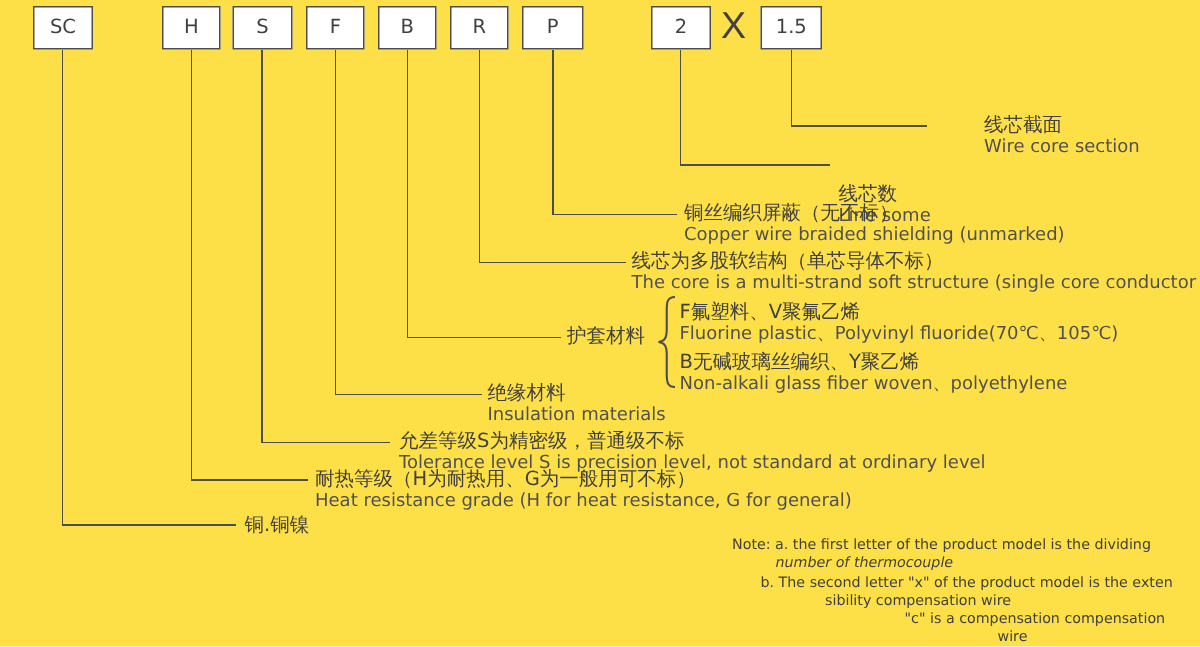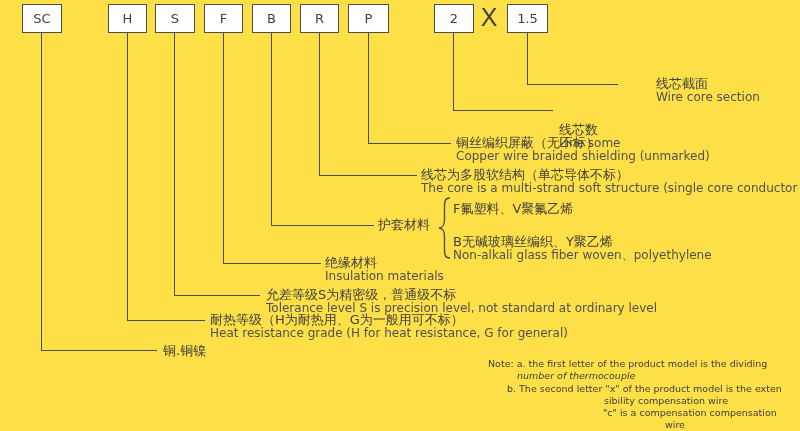--- a/index.html
+++ b/index.html
@@ -89,6 +89,7 @@
 
   <div class="sheath-opt" style="top:202px;">
     <span class="zh">F氟塑料、V聚氟乙烯</span>
+    <span class="en">Fluorine plastic、Polyvinyl fluoride(70℃、105℃)</span>
   </div>
   <div class="sheath-opt" style="top:235px;">
     <span class="zh">B无碱玻璃丝编织、Y聚乙烯</span>

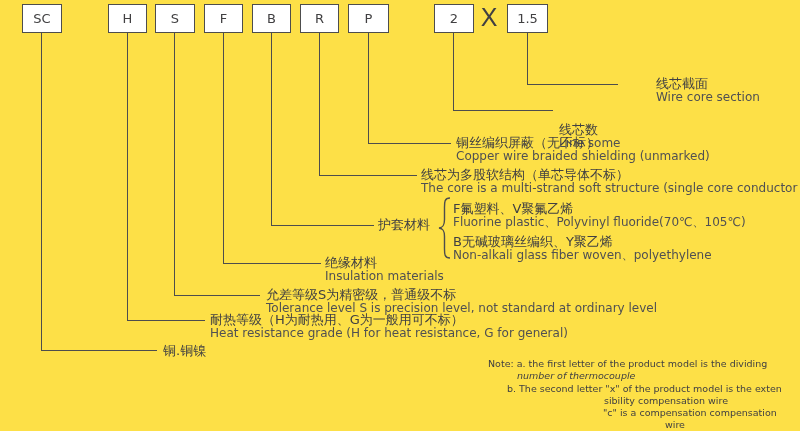--- a/index.html
+++ b/index.html
@@ -27,7 +27,7 @@
   .note-en{position:absolute;left:488px;top:358px;font-size:9.5px;line-height:12.3px;color:#414042;white-space:nowrap;}
   .note-en .l2{margin-left:29px;font-style:italic;}
   .note-en .l3{margin-left:19px;}
-  .note-en .l4{margin-left:116px;}
+  .note-en .l4{margin-left:62px;}
   .note-en .l5{margin-left:115px;}
   .note-en .l6{margin-left:177px;}
   svg{position:absolute;left:0;top:0;pointer-events:none;}

